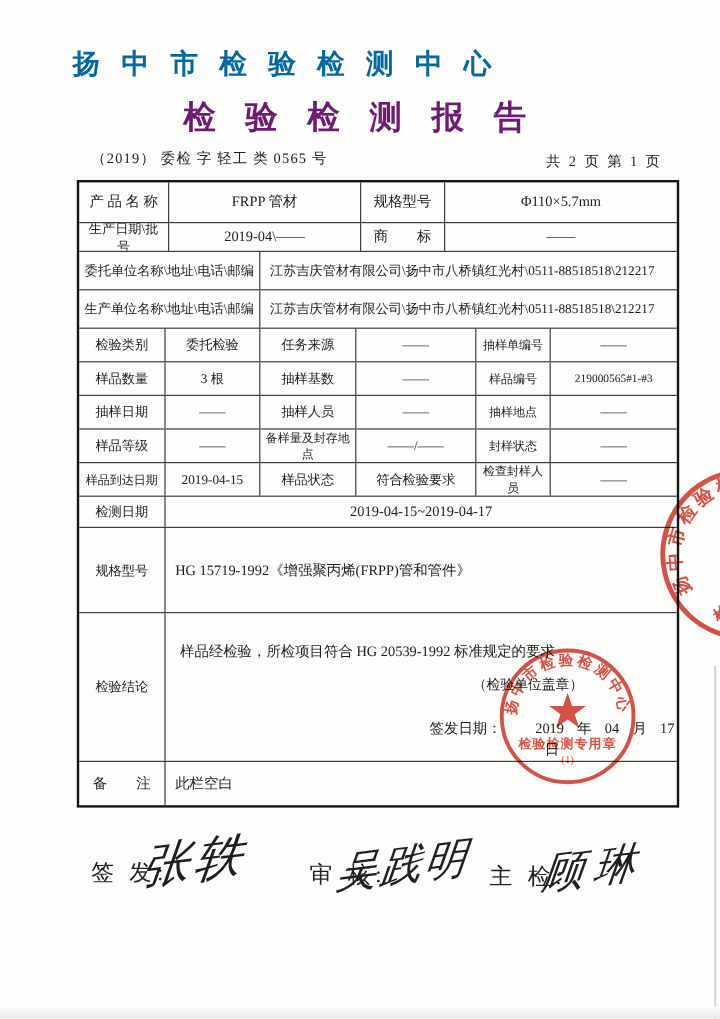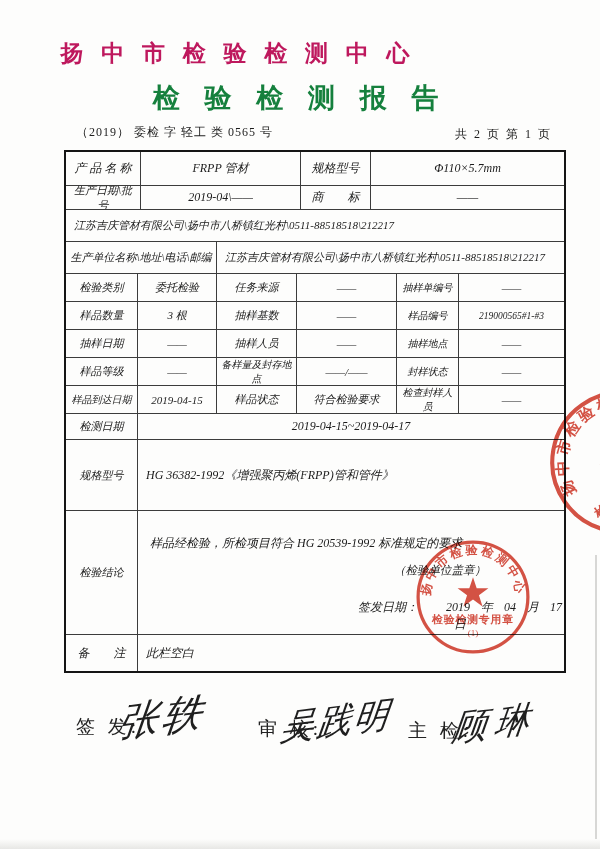--- a/index.html
+++ b/index.html
@@ -11,7 +11,7 @@
   }
   .org-title {
     position:absolute; top:38px; left:0; width:476px; text-align:center;
-    font-size:23px; font-weight:bold; letter-spacing:6px; color:#be185d;
+    font-size:23px; font-weight:bold; letter-spacing:6px; color:#0369a1;
   }
   .report-title {
     position:absolute; top:80px; left:0; width:600px; text-align:center;

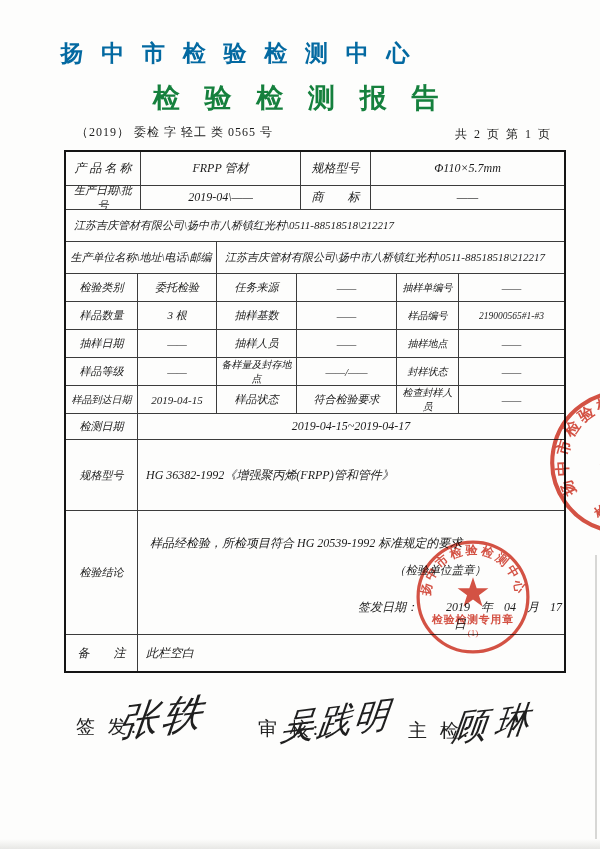--- a/index.html
+++ b/index.html
@@ -15,7 +15,7 @@
   }
   .report-title {
     position:absolute; top:80px; left:0; width:600px; text-align:center;
-    font-size:27px; font-weight:bold; letter-spacing:9px; color:#15803d;
+    font-size:27px; font-weight:bold; letter-spacing:9px; color:#701a75;
   }
   .doc-no { position:absolute; top:124px; left:76px; font-size:12px; letter-spacing:1px; }
   .page-no { position:absolute; top:126px; right:48px; font-size:12px; letter-spacing:2px;font-family:Liberation Serif, serif; }

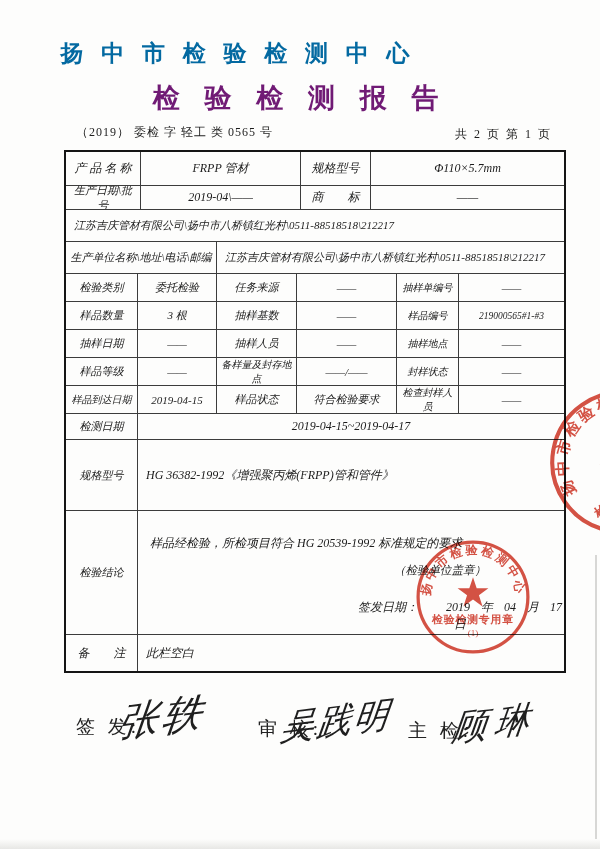--- a/index.html
+++ b/index.html
@@ -22,7 +22,7 @@
 
   .report-table {
     position:absolute; left:64px; top:150px; width:502px;
-    border:2px solid #151515; background:transparent;font-style:italic;
+    border:2px solid #151515; background:transparent;
   }
   .t-row { display:flex; width:100%; }
   .t-row + .t-row { border-top:1px solid #3c3c3c; }

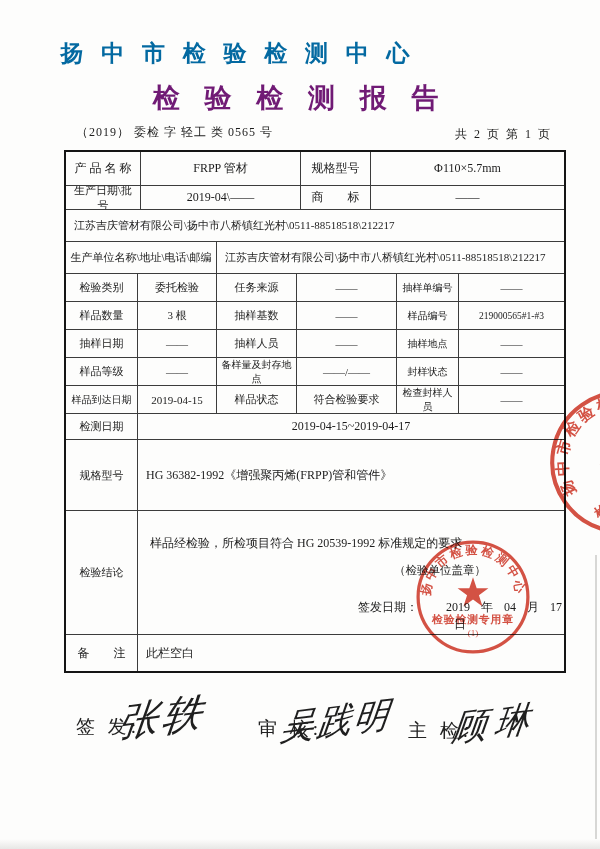--- a/index.html
+++ b/index.html
@@ -87,6 +87,7 @@
     </div>
 
     <div class="t-row" style="height:32px">
+      <div class="t-cell fz11" style="width:150px">委托单位名称\地址\电话\邮编</div>
       <div class="t-cell left fill fz11">江苏吉庆管材有限公司\扬中市八桥镇红光村\0511-88518518\212217</div>
     </div>
 

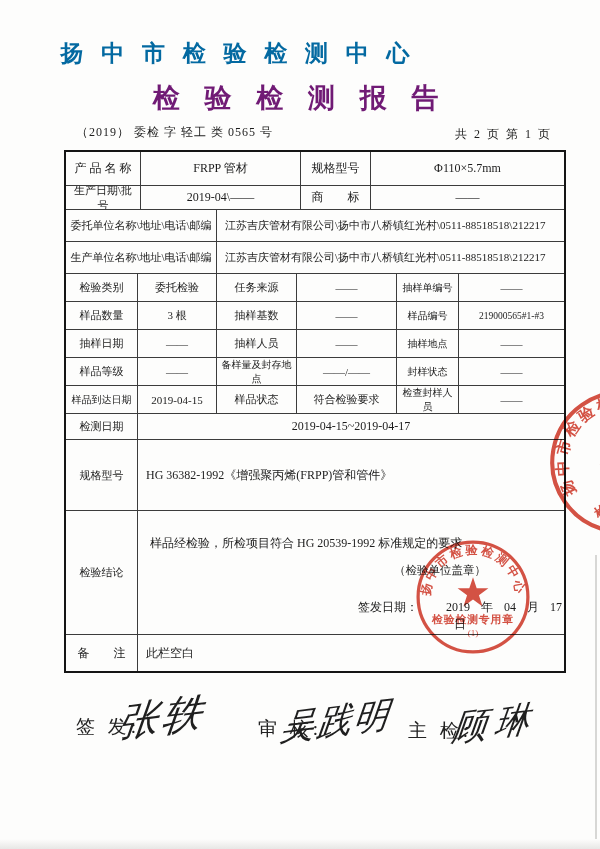--- a/index.html
+++ b/index.html
@@ -148,7 +148,7 @@
 
     <div class="t-row" style="height:71px">
       <div class="t-cell fz11" style="width:71px">规格型号</div>
-      <div class="t-cell left fill">HG 36382-1992《增强聚丙烯(FRPP)管和管件》</div>
+      <div class="t-cell left fill">HG 15719-1992《增强聚丙烯(FRPP)管和管件》</div>
     </div>
 
     <div class="t-row" style="height:124px">

